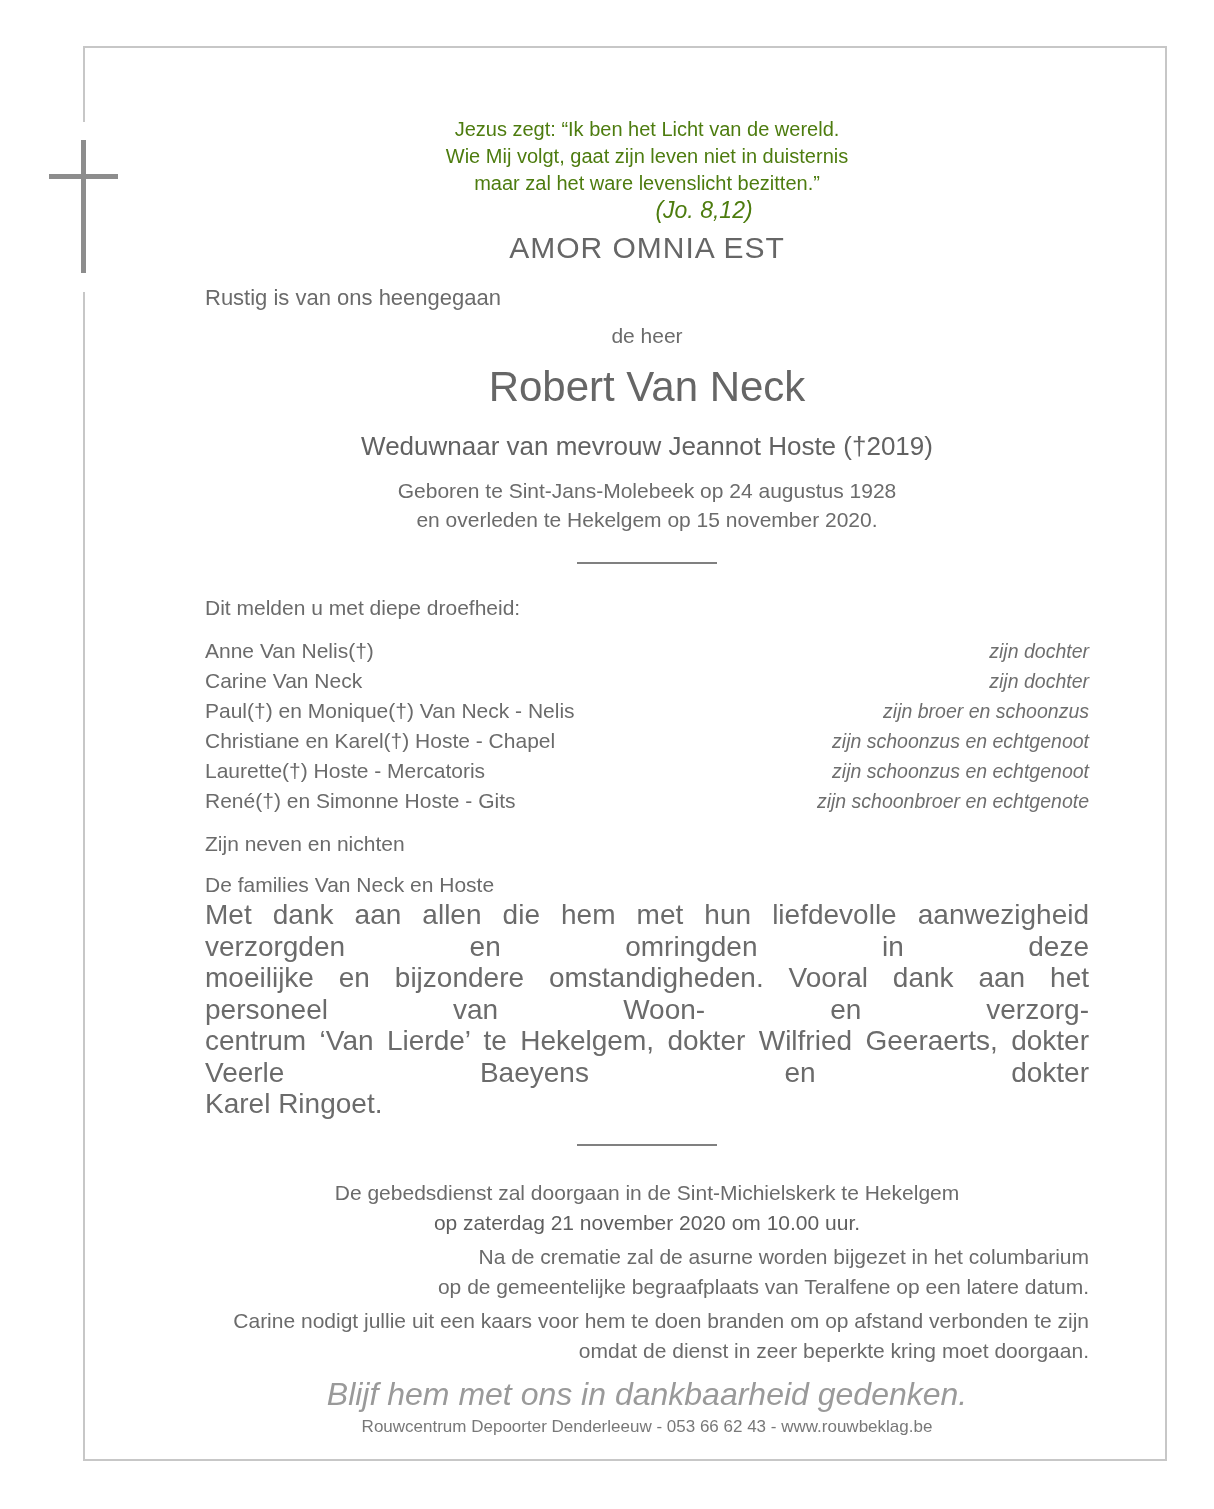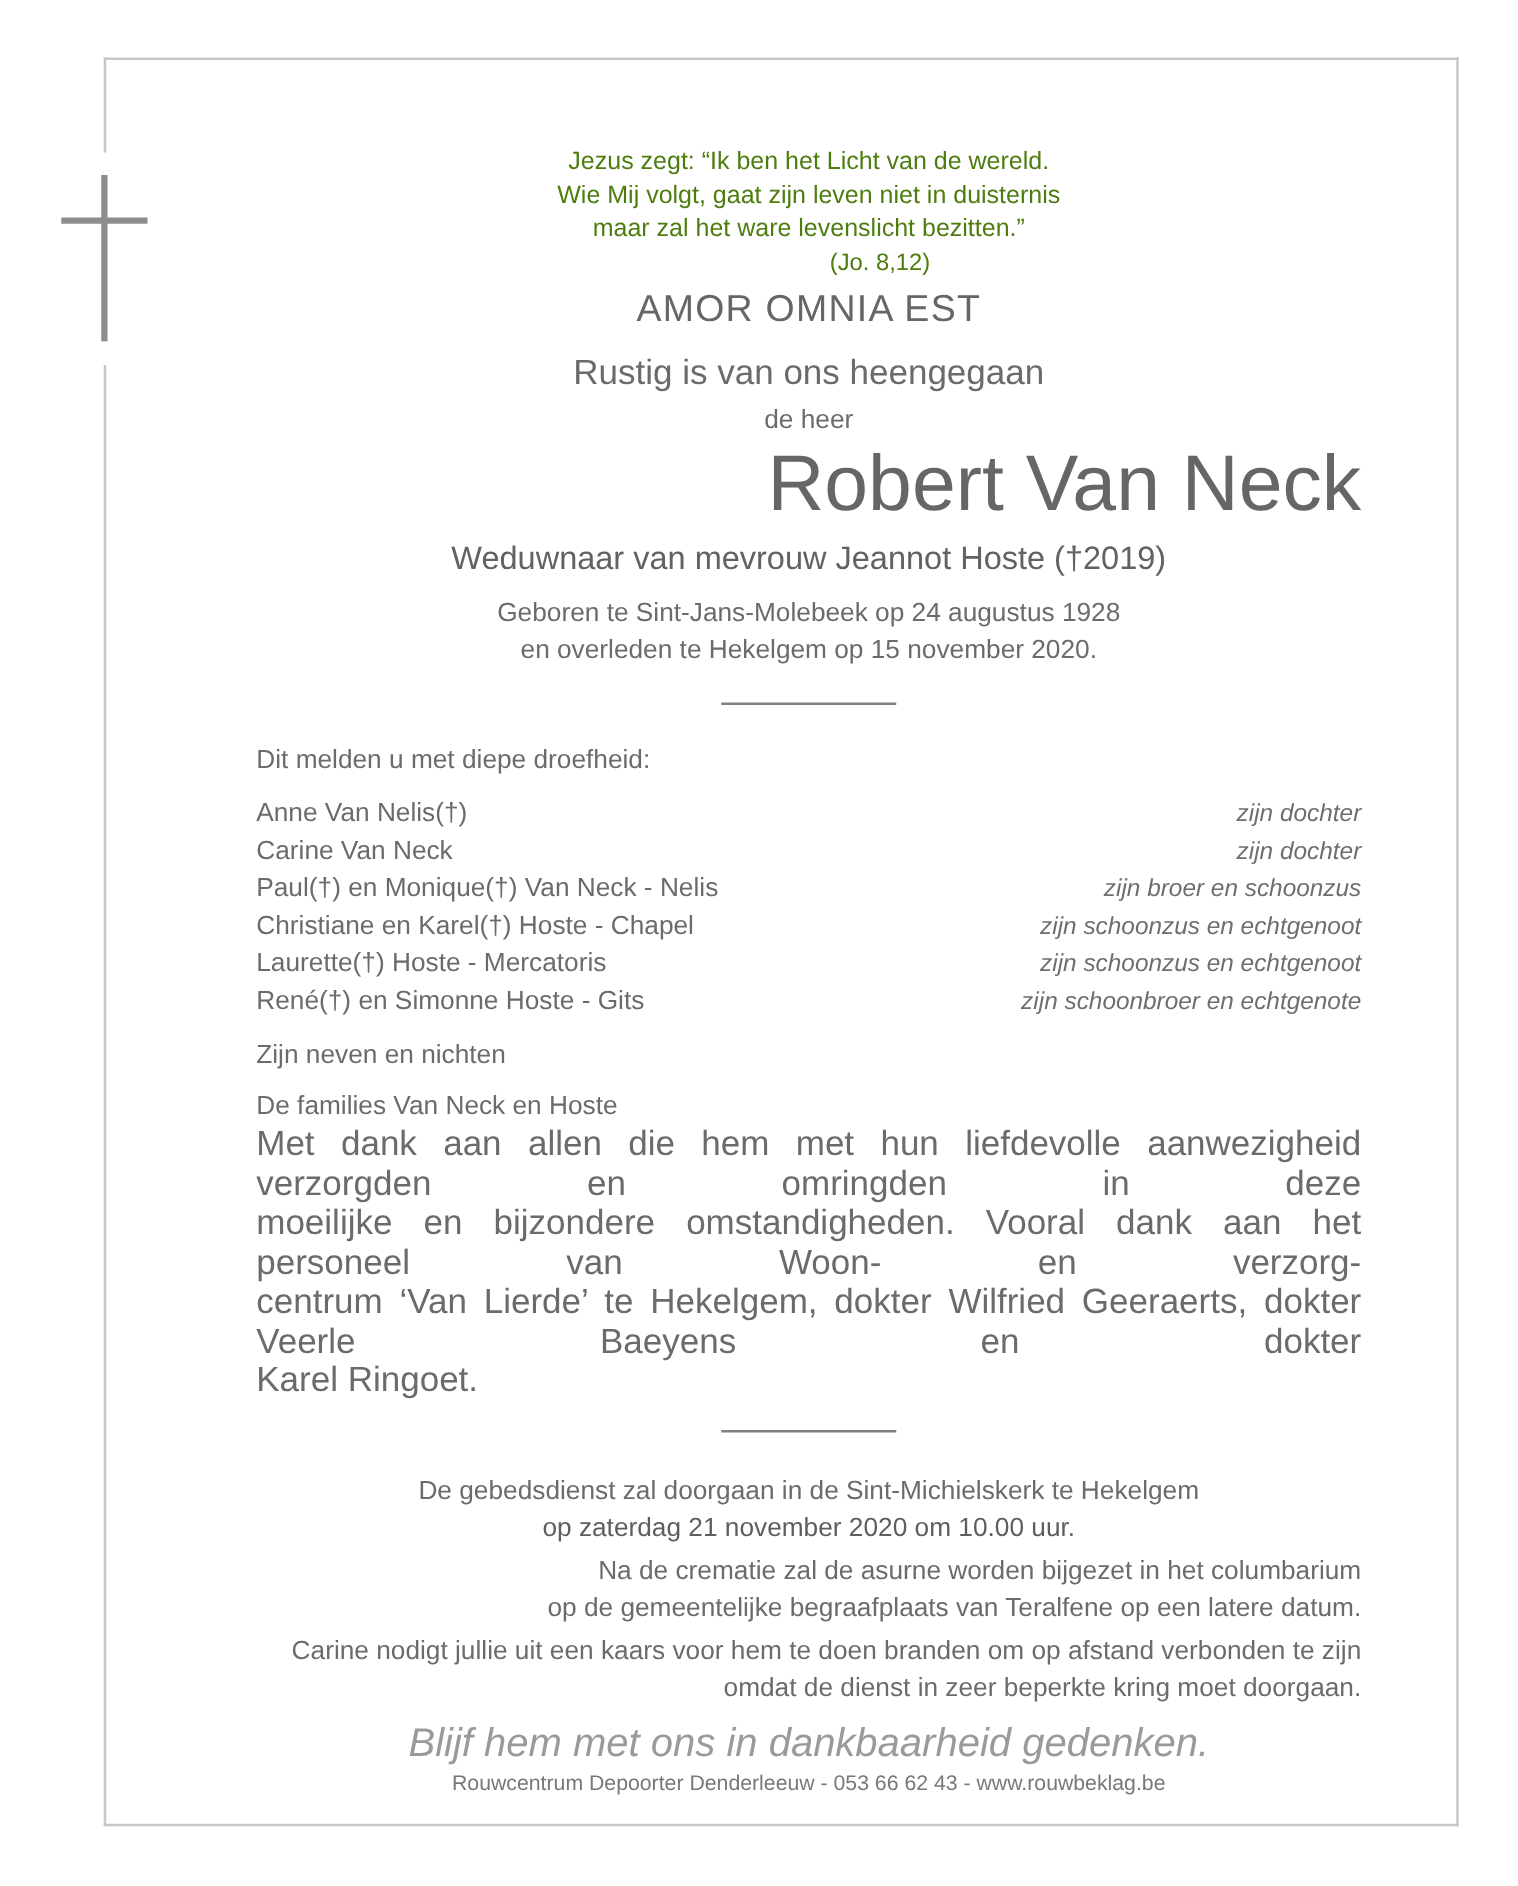--- a/index.html
+++ b/index.html
@@ -25,7 +25,7 @@
   
   .content { position: absolute; left: 205px; top: 0; width: 884px; }
   .quote { margin-top: 116px; text-align: center; font-size: 20px; line-height: 27px; color: #4d7c0f; }
-  .quote-ref { font-size: 19px; line-height: 27px; position: relative; left: 57px; }
+  .quote-ref { font-style: italic; font-size: 23px; line-height: 27px; position: relative; left: 57px; }
   .motto { margin-top: 6px; text-align: center; font-size: 30px; line-height: 36px; letter-spacing: 1px; color: #666666; }
   .intro { margin-top: 18px; text-align: center; font-size: 28px; line-height: 28px; }
   .salutation { margin-top: 10px; text-align: center; font-size: 21px; line-height: 28px; }

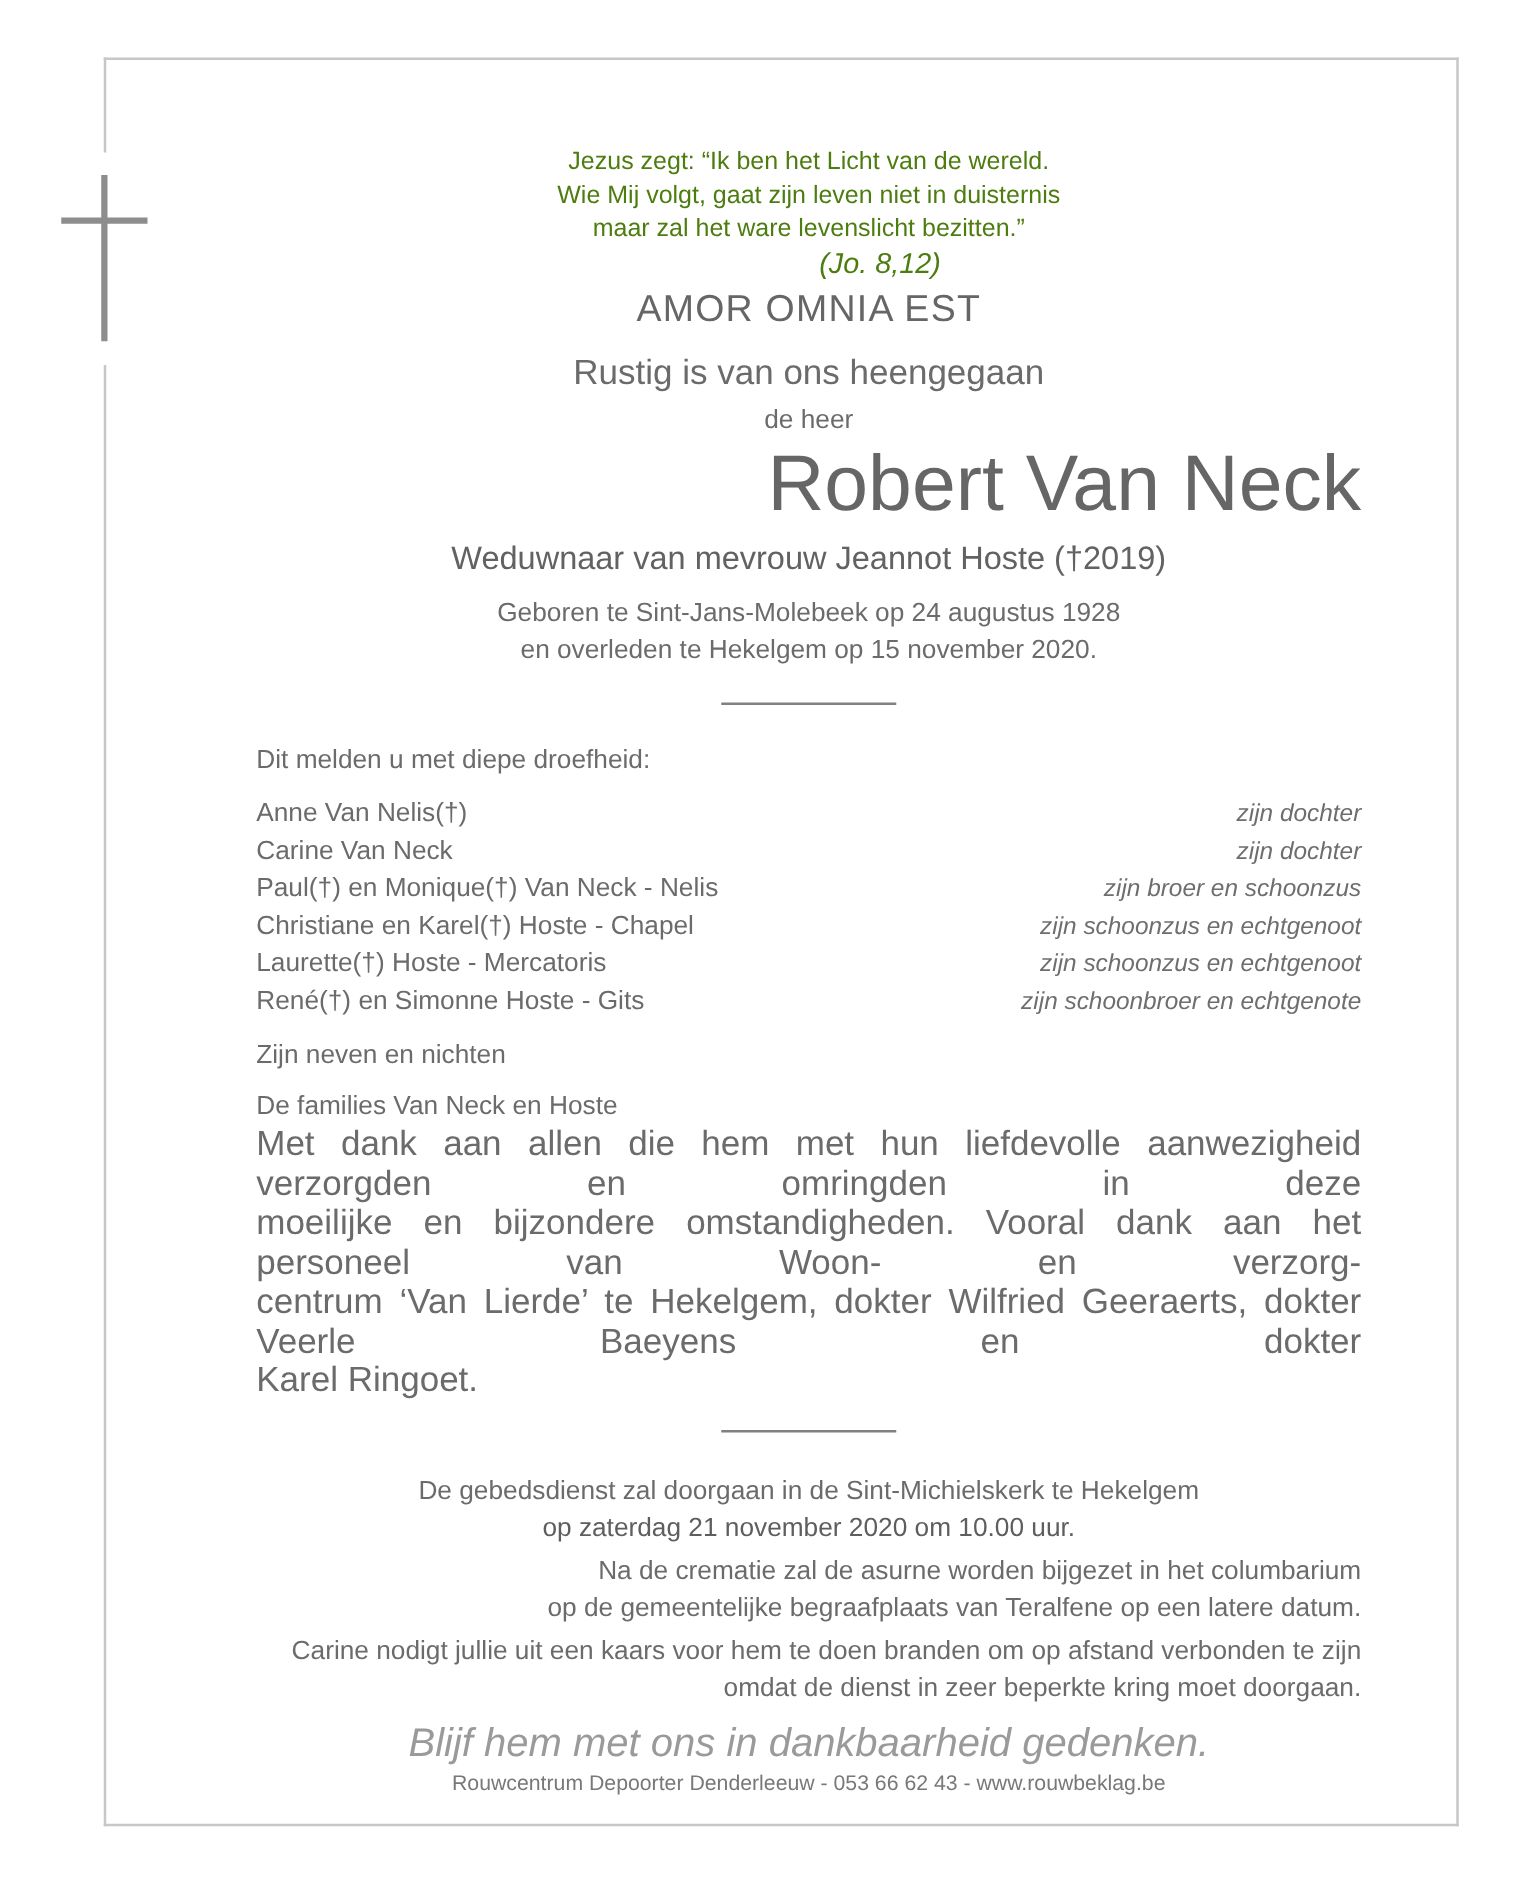--- a/index.html
+++ b/index.html
@@ -27,7 +27,7 @@
   .quote { margin-top: 116px; text-align: center; font-size: 20px; line-height: 27px; color: #4d7c0f; }
   .quote-ref { font-style: italic; font-size: 23px; line-height: 27px; position: relative; left: 57px; }
   .motto { margin-top: 6px; text-align: center; font-size: 30px; line-height: 36px; letter-spacing: 1px; color: #666666; }
-  .intro { margin-top: 18px; text-align: center; font-size: 28px; line-height: 28px; }
+  .intro { margin-top: 18px; font-size: 22px; line-height: 28px; }
   .salutation { margin-top: 10px; text-align: center; font-size: 21px; line-height: 28px; }
   .name { margin: 2px 0 0 0; text-align: right; font-size: 63px; line-height: 70px; font-weight: 200; color: #666666; }
   .widower { margin-top: 6px; text-align: center; font-size: 26px; line-height: 36px; color: #626262; }

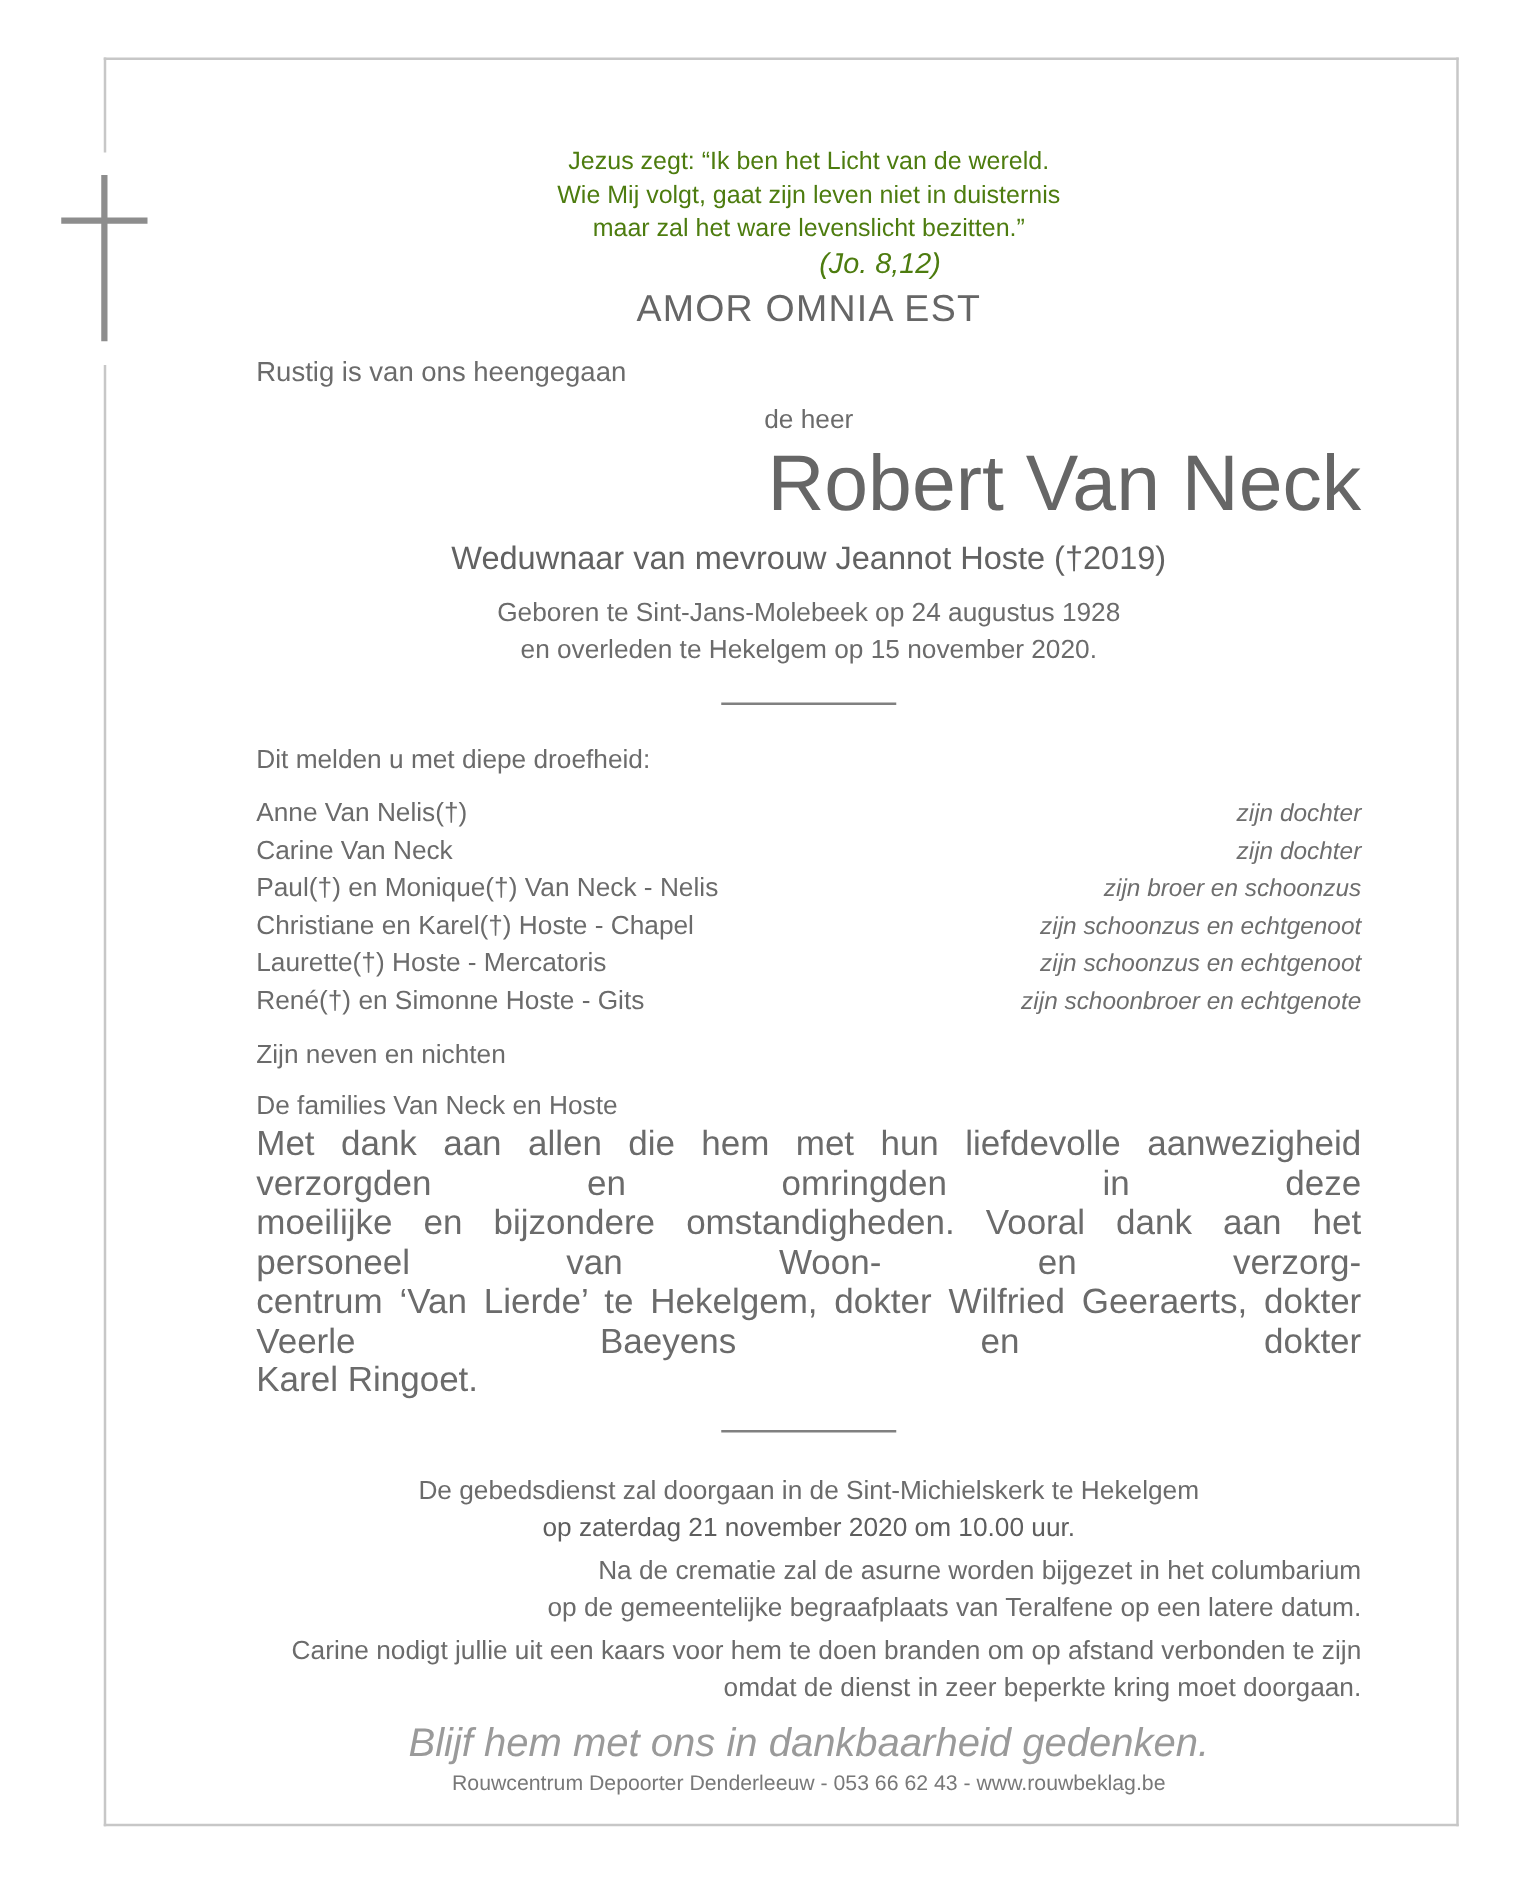--- a/index.html
+++ b/index.html
@@ -29,7 +29,7 @@
   .motto { margin-top: 6px; text-align: center; font-size: 30px; line-height: 36px; letter-spacing: 1px; color: #666666; }
   .intro { margin-top: 18px; font-size: 22px; line-height: 28px; }
   .salutation { margin-top: 10px; text-align: center; font-size: 21px; line-height: 28px; }
-  .name { margin: 2px 0 0 0; text-align: right; font-size: 63px; line-height: 70px; font-weight: 200; color: #666666; }
+  .name { margin: 2px 0 0 0; text-align: center; font-size: 42px; line-height: 70px; font-weight: 200; color: #666666; }
   .widower { margin-top: 6px; text-align: center; font-size: 26px; line-height: 36px; color: #626262; }
   .dates { margin-top: 12px; text-align: center; font-size: 21px; line-height: 29px; }
   .divider { margin: 28px auto 0 auto; width: 140px; height: 2px; background: #808080; }

